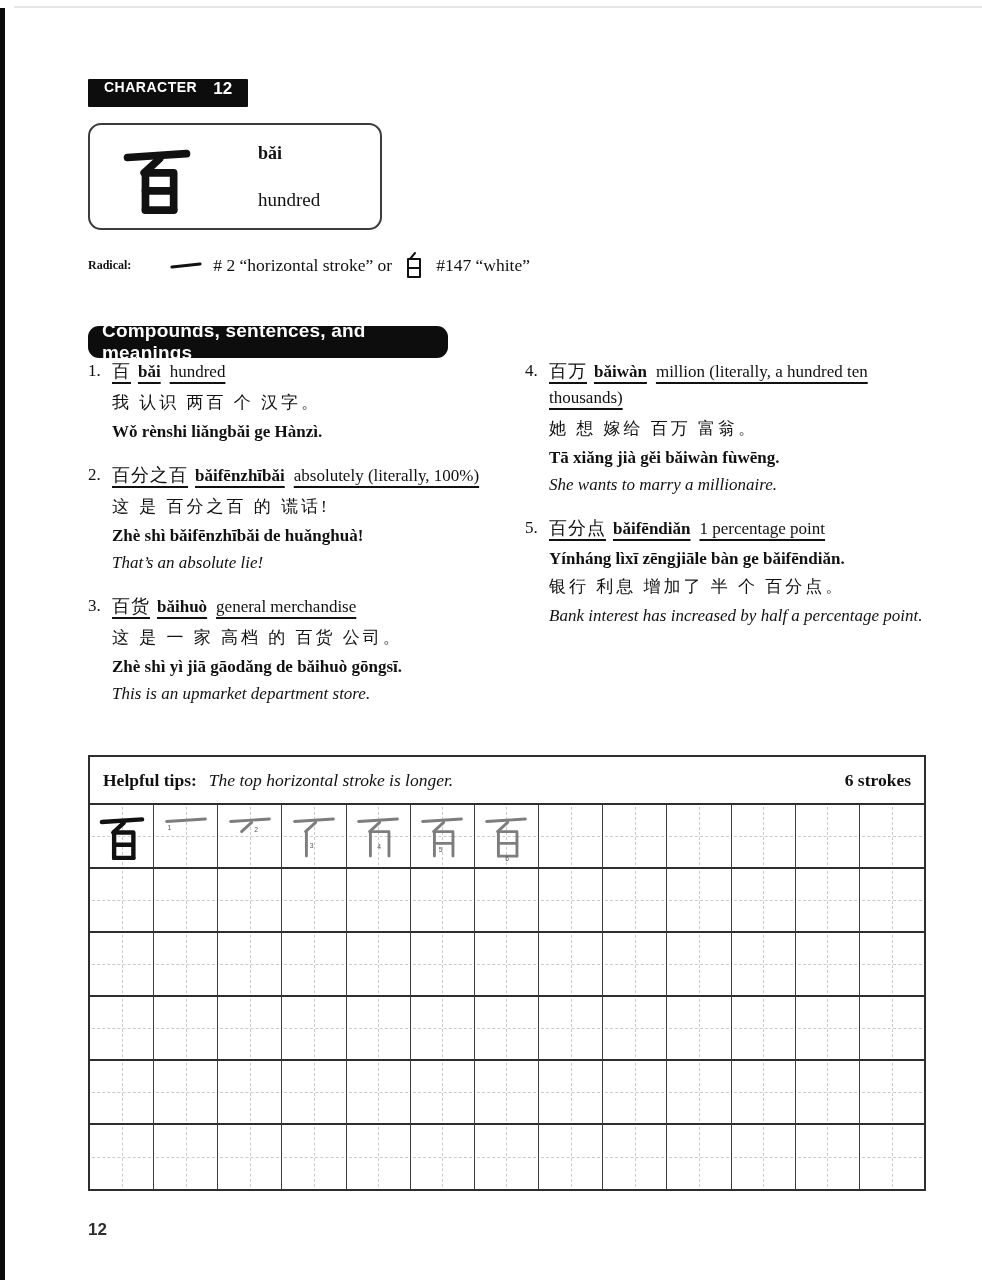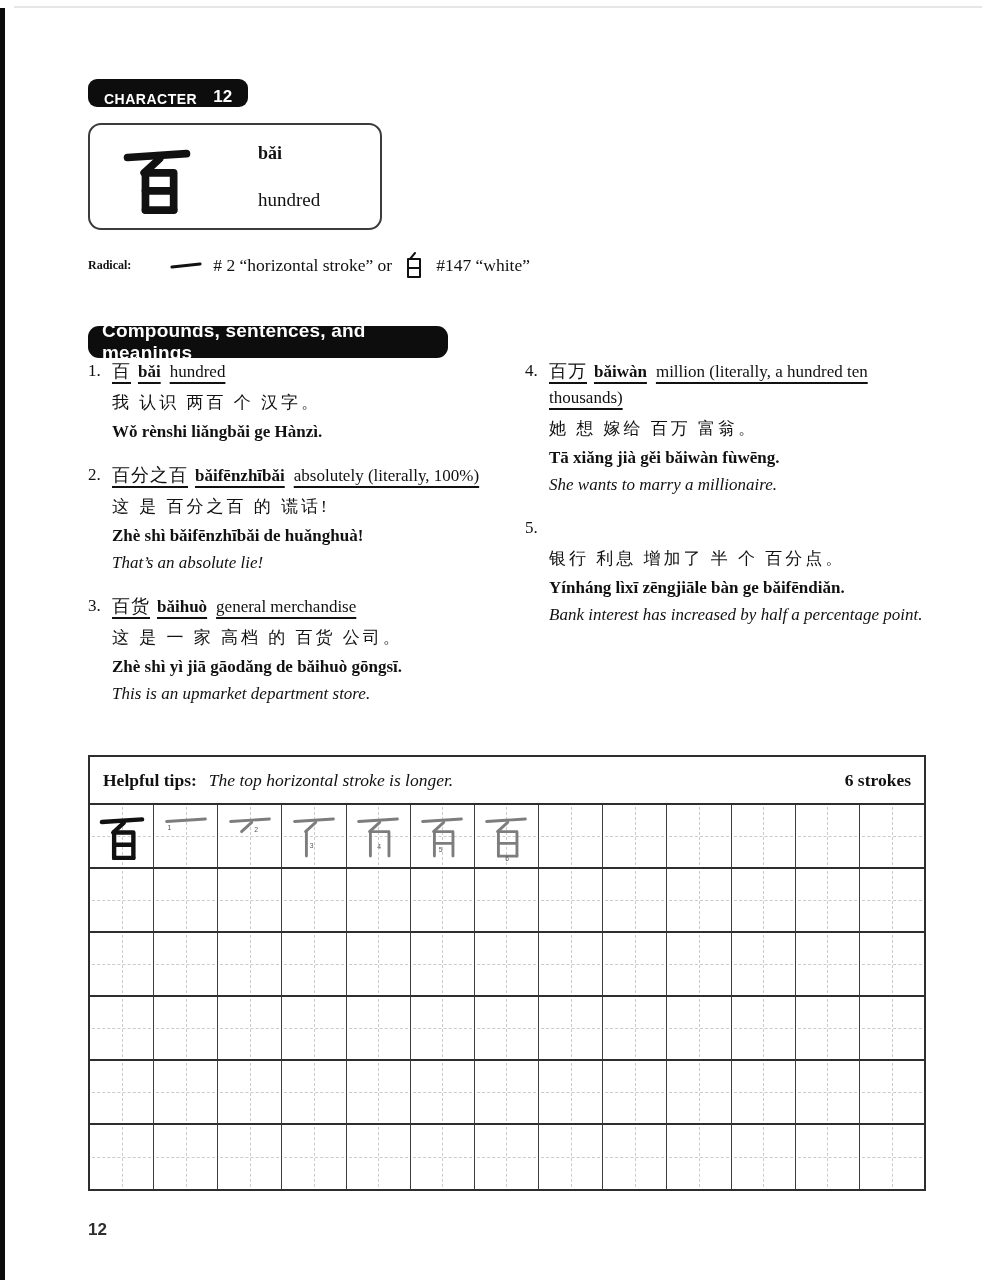--- a/index.html
+++ b/index.html
@@ -12,7 +12,7 @@
 
   
   .badge { position:absolute; left:88px; top:79px; height:28px; background:#0d0d0d;
-           border-radius:9px; display:flex; align-items:flex-end; padding:0 16px;
+           border-radius:1px; display:flex; align-items:flex-start; padding:0 16px;
            font-family:"Liberation Sans","DejaVu Sans",sans-serif; color:#fff; }
   .badge .b-label { font-weight:bold; font-size:14px; letter-spacing:.5px; }
   .badge .b-num   { font-weight:bold; font-size:17px; margin-left:16px; }

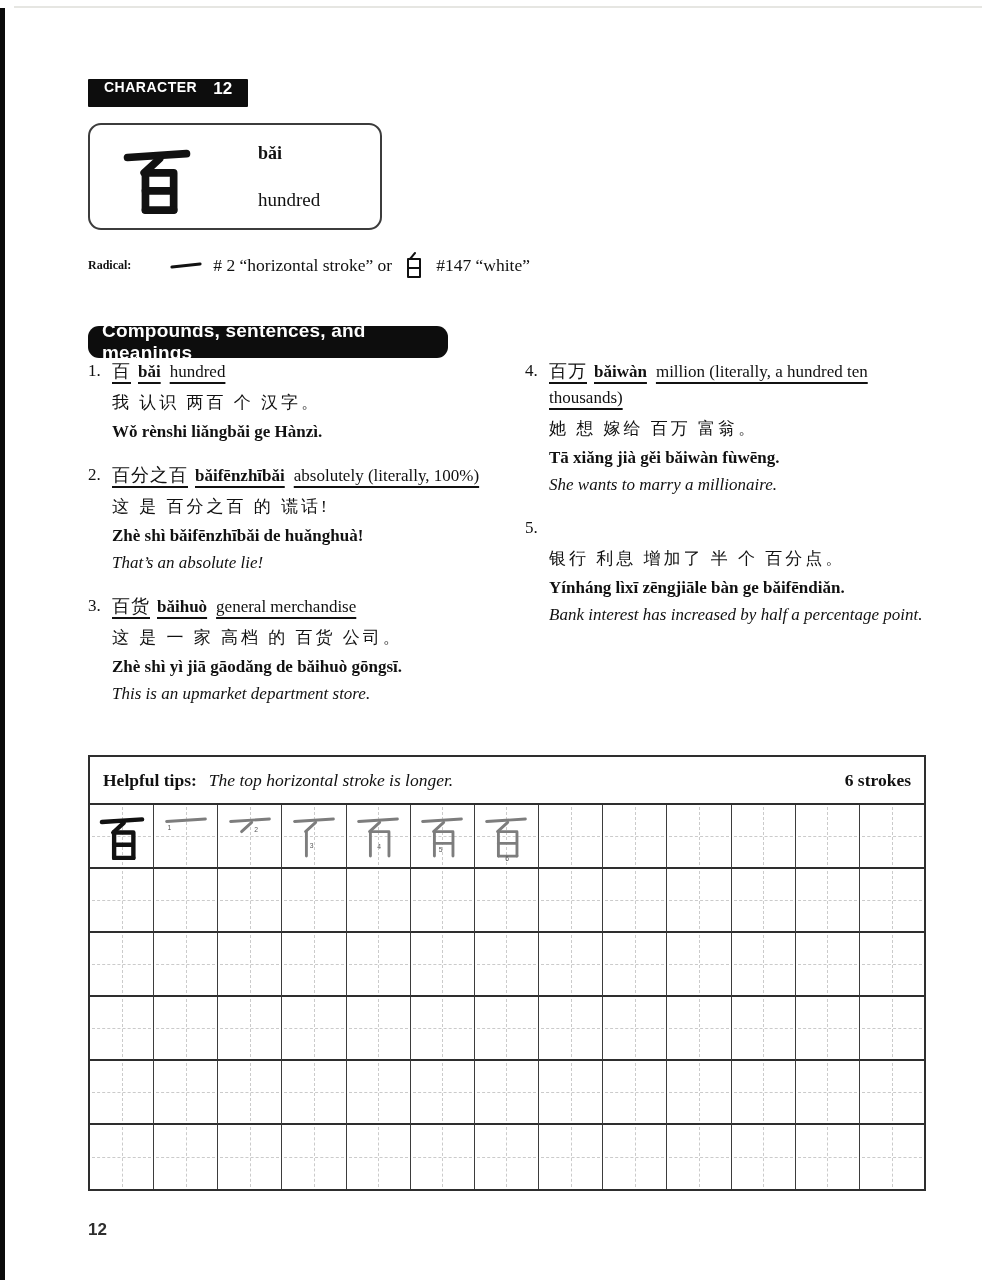--- a/index.html
+++ b/index.html
@@ -167,6 +167,9 @@
   <div class="compound">
     <div class="compound-head">
       <span class="c-num">5.</span>
+      <span class="c-headline">
+        <span class="c-hanzi">百分点</span><span class="c-pinyin">bǎifēndiǎn</span><span class="c-gloss">1 percentage point</span>
+      </span>
     </div>
     <div class="c-line c-sent-hanzi">银行 利息 增加了 半 个 百分点。</div>
     <div class="c-line c-sent-pinyin">Yínháng lìxī zēngjiāle bàn ge bǎifēndiǎn.</div>

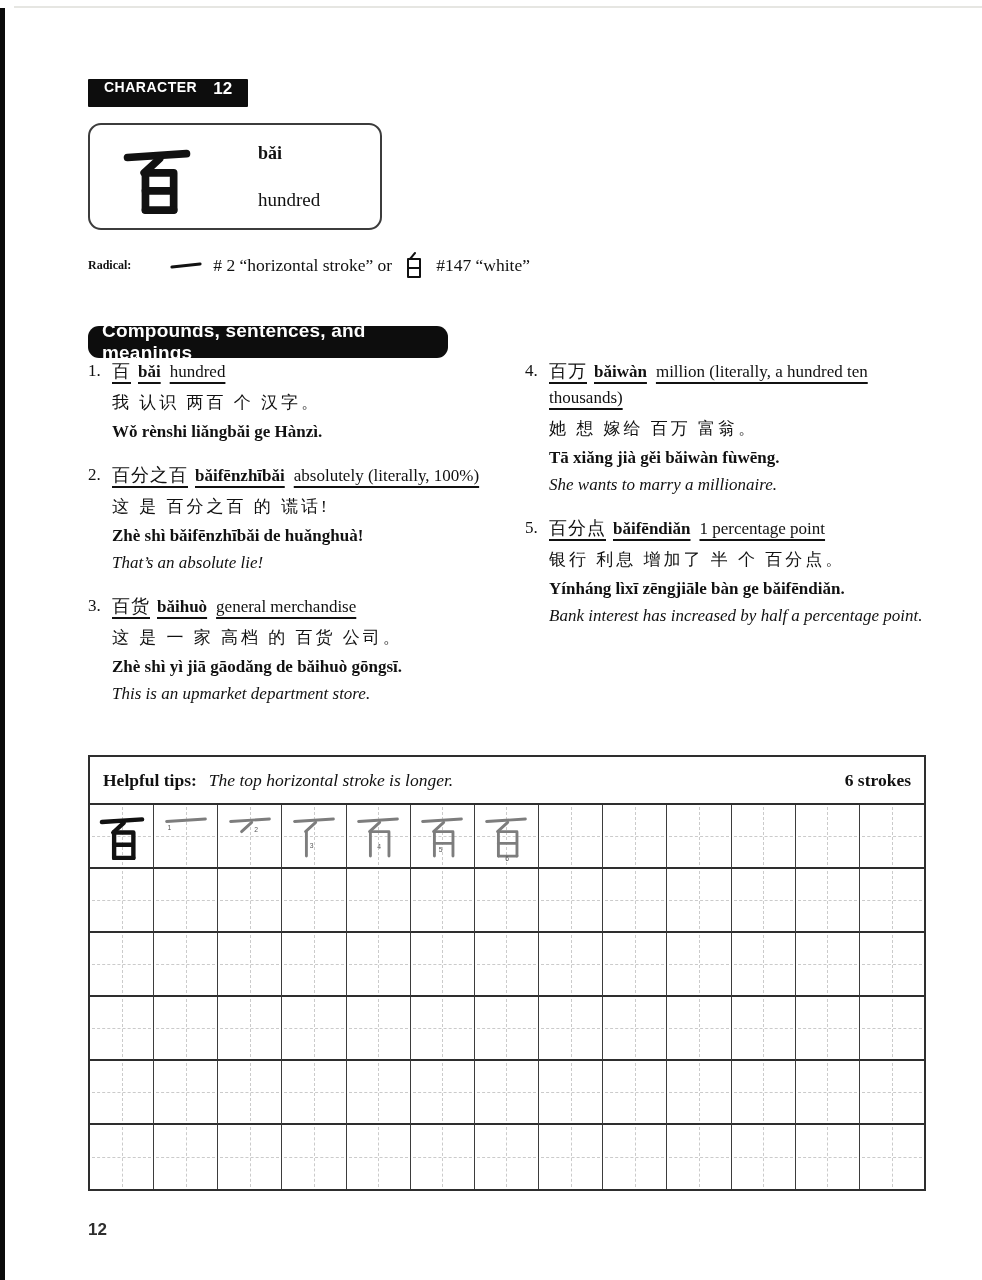--- a/index.html
+++ b/index.html
@@ -171,8 +171,8 @@
         <span class="c-hanzi">百分点</span><span class="c-pinyin">bǎifēndiǎn</span><span class="c-gloss">1 percentage point</span>
       </span>
     </div>
+    <div class="c-line c-sent-pinyin">Yínháng lìxī zēngjiāle bàn ge bǎifēndiǎn.</div>
     <div class="c-line c-sent-hanzi">银行 利息 增加了 半 个 百分点。</div>
-    <div class="c-line c-sent-pinyin">Yínháng lìxī zēngjiāle bàn ge bǎifēndiǎn.</div>
     <div class="c-line c-sent-english">Bank interest has increased by half a percentage point.</div>
   </div>
 </div>

